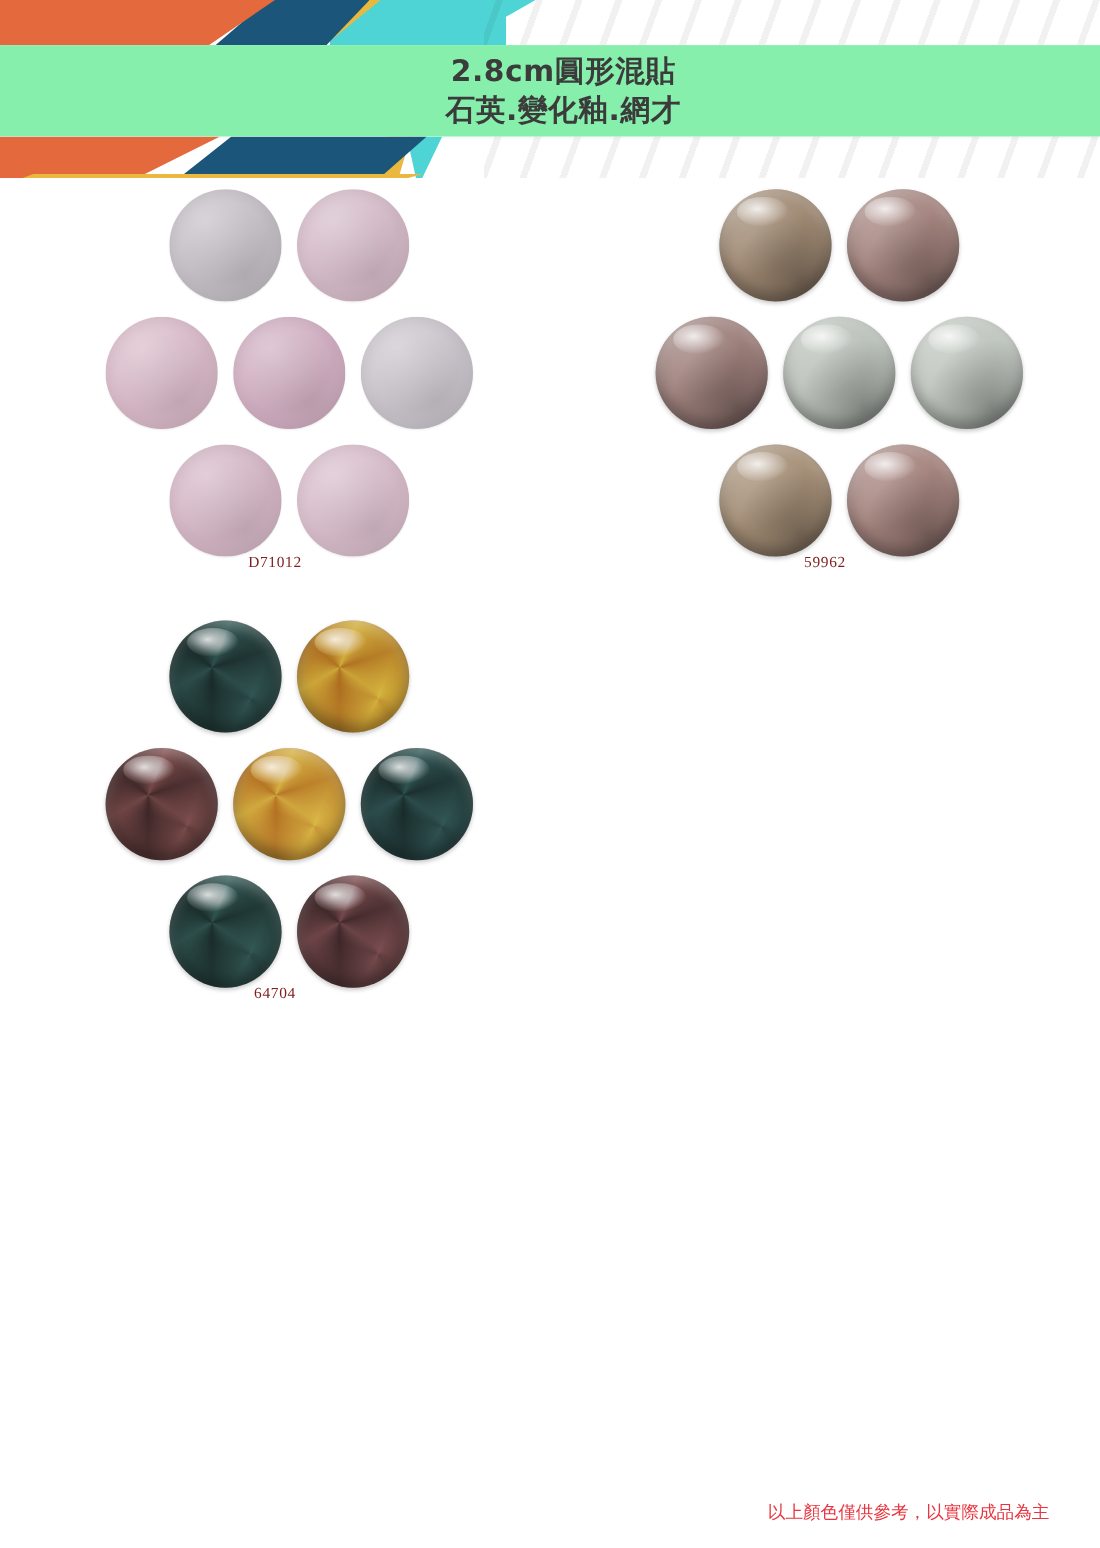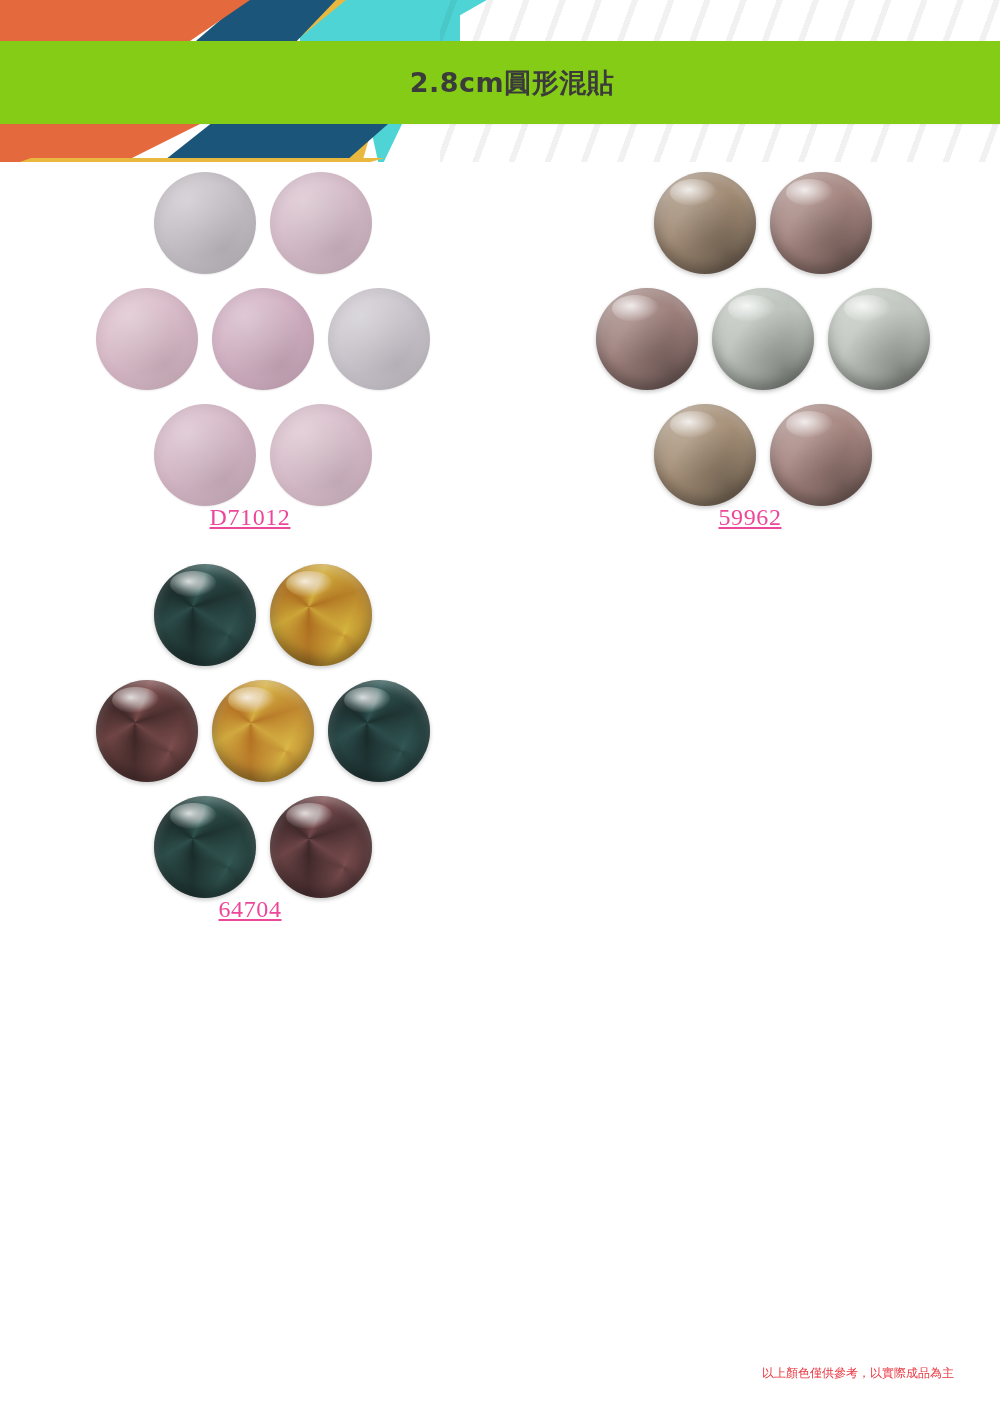--- a/index.html
+++ b/index.html
@@ -62,7 +62,7 @@
   
   .title-plate {
     position:absolute; left:0; top:41px; width:1000px; height:83px;
-    background:#84cc16;
+    background:#86efac;
     display:flex; flex-direction:column;
     align-items:center; justify-content:center;
     box-shadow:0 1px 2px rgba(0,0,0,.05);

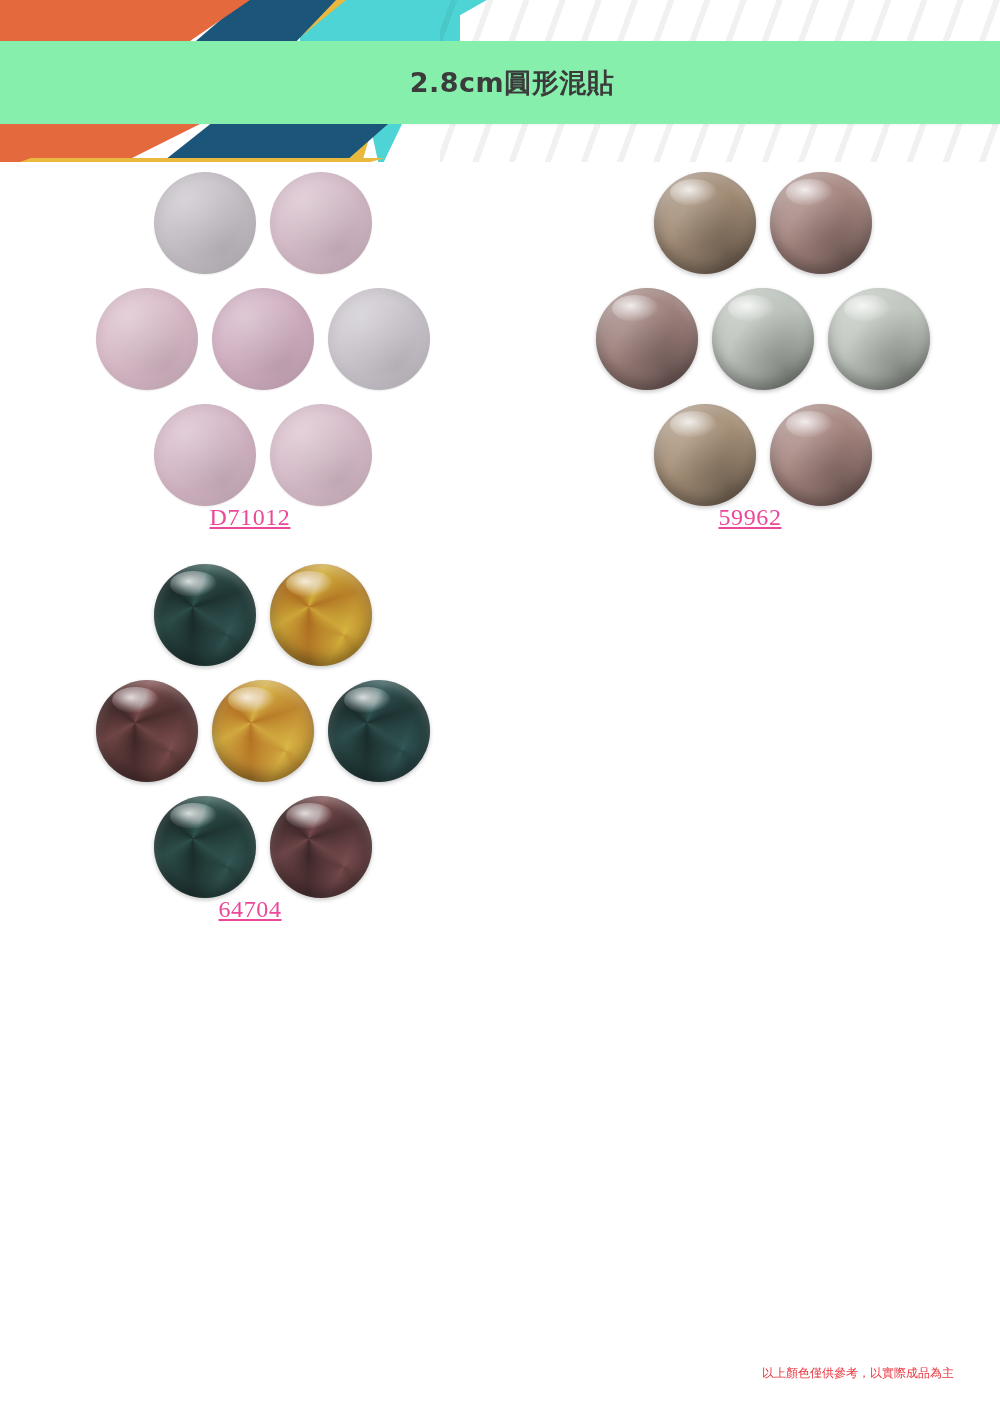--- a/index.html
+++ b/index.html
@@ -188,6 +188,7 @@
 
     <div class="title-plate">
       <div class="title-line">2.8cm圓形混貼</div>
+      <div class="title-line">石英.變化釉.網才</div>
     </div>
 
     <div class="banner-strip strip-bottom">

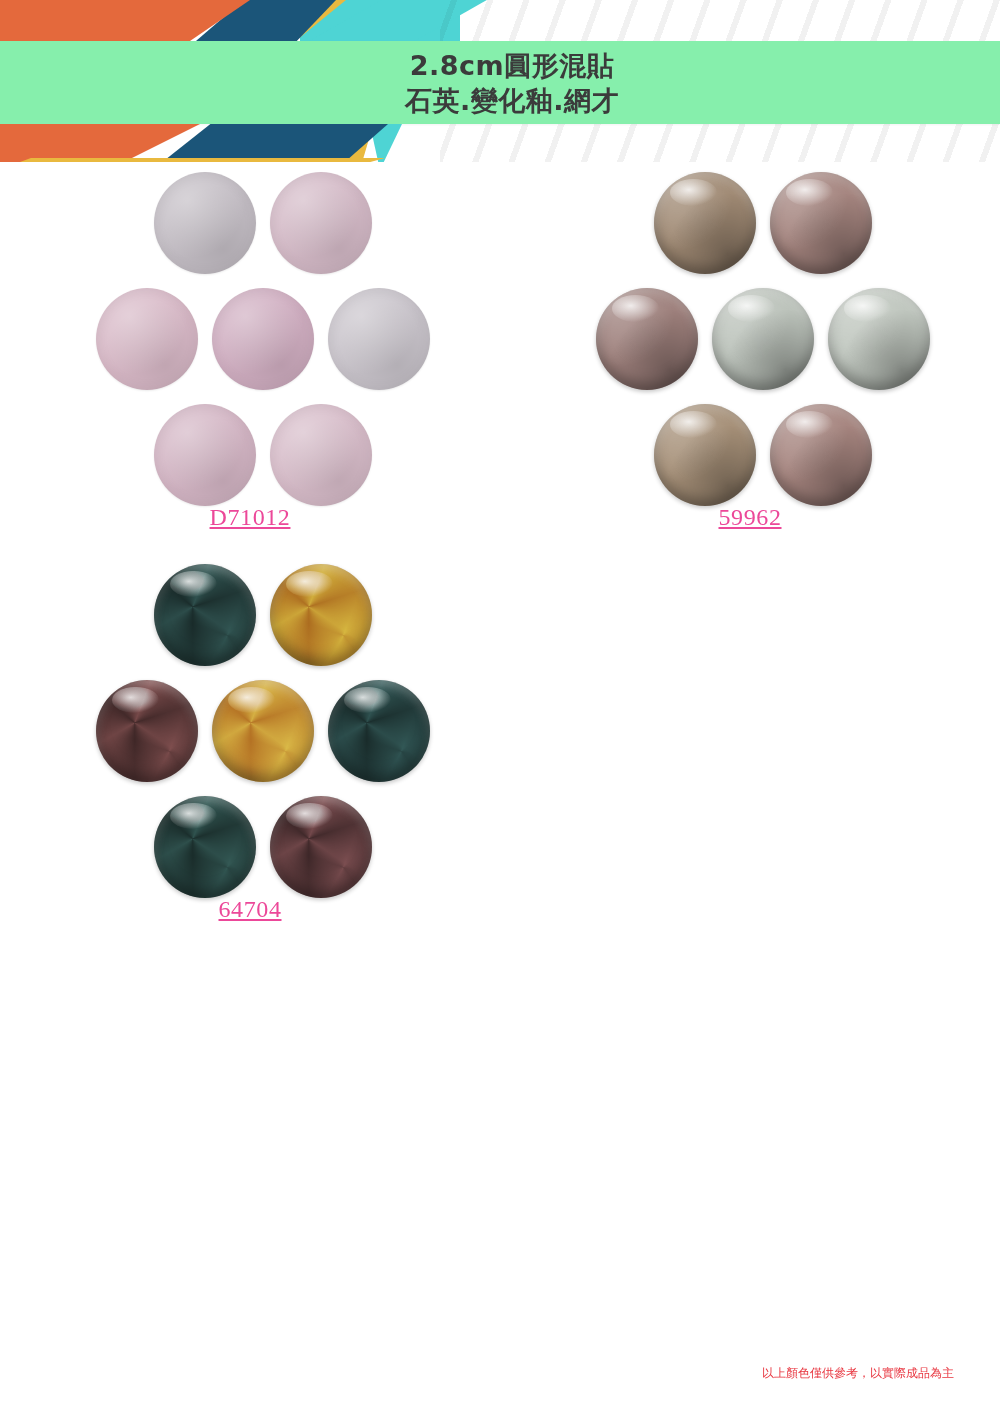--- a/index.html
+++ b/index.html
@@ -150,10 +150,9 @@
   .code-label {
     margin-top:4px;
     font-family:"Liberation Serif", serif;
-    font-size:24px;
-    color:#ec4899;
+    font-size:14px;
+    color:#7f1d1d;
     letter-spacing:.6px;
-    text-decoration:underline;
   }
 
   

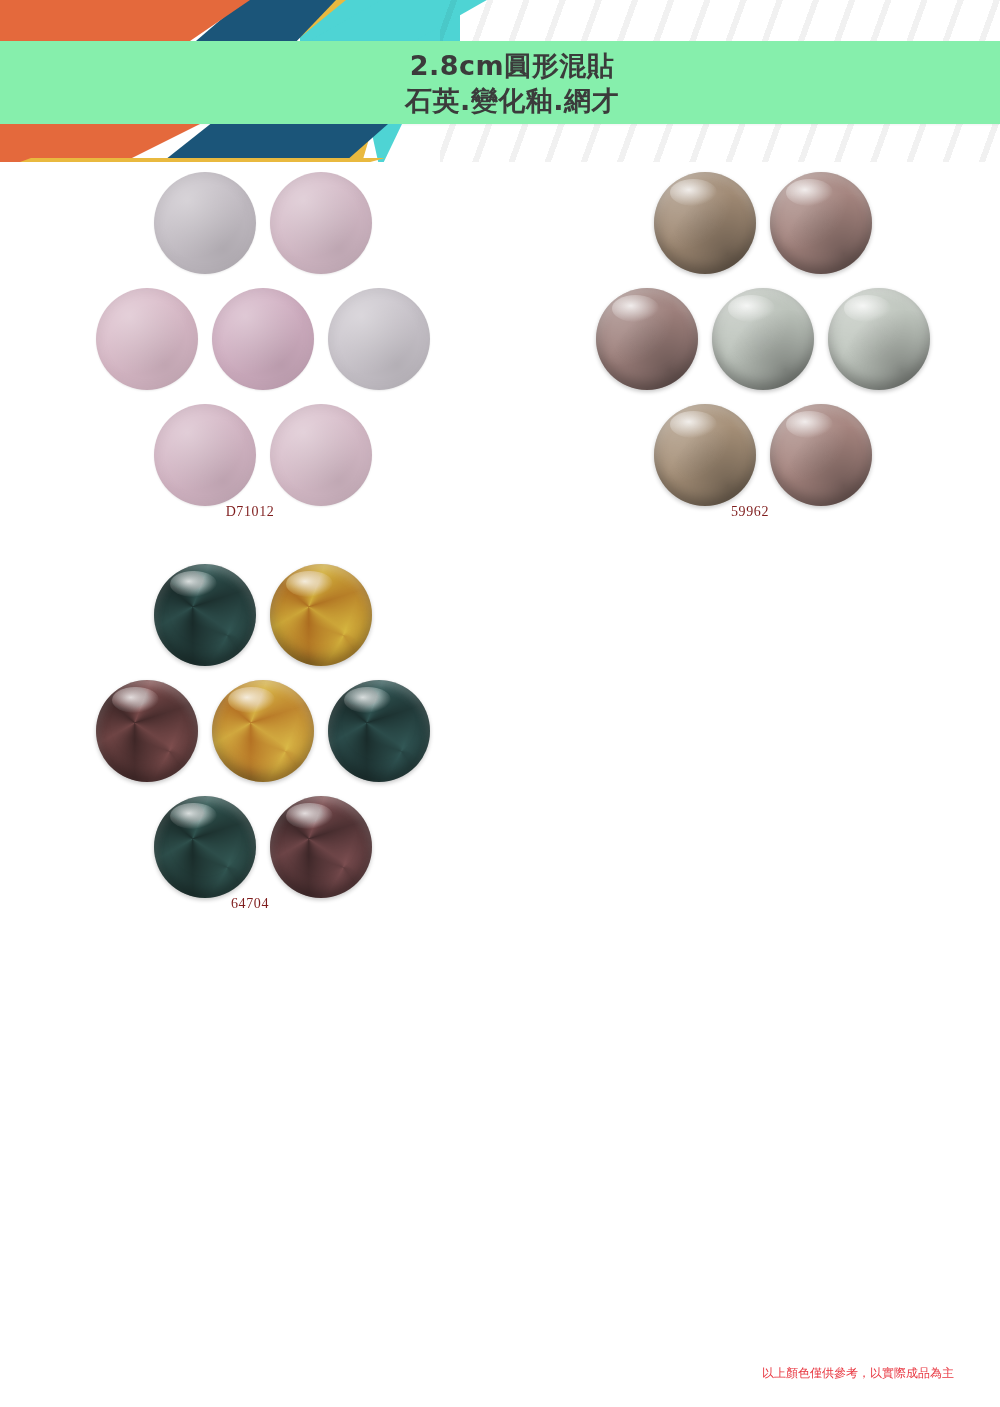--- a/index.html
+++ b/index.html
@@ -166,7 +166,7 @@
   .disclaimer {
     position:absolute; right:46px; top:18px;
     font-family:Liberation Mono, monospace;
-    font-size:12px; color:var(--c-red); white-space:nowrap;
+    font-size:16px; color:var(--c-red); white-space:nowrap;
   }
 </style>
 </head>

